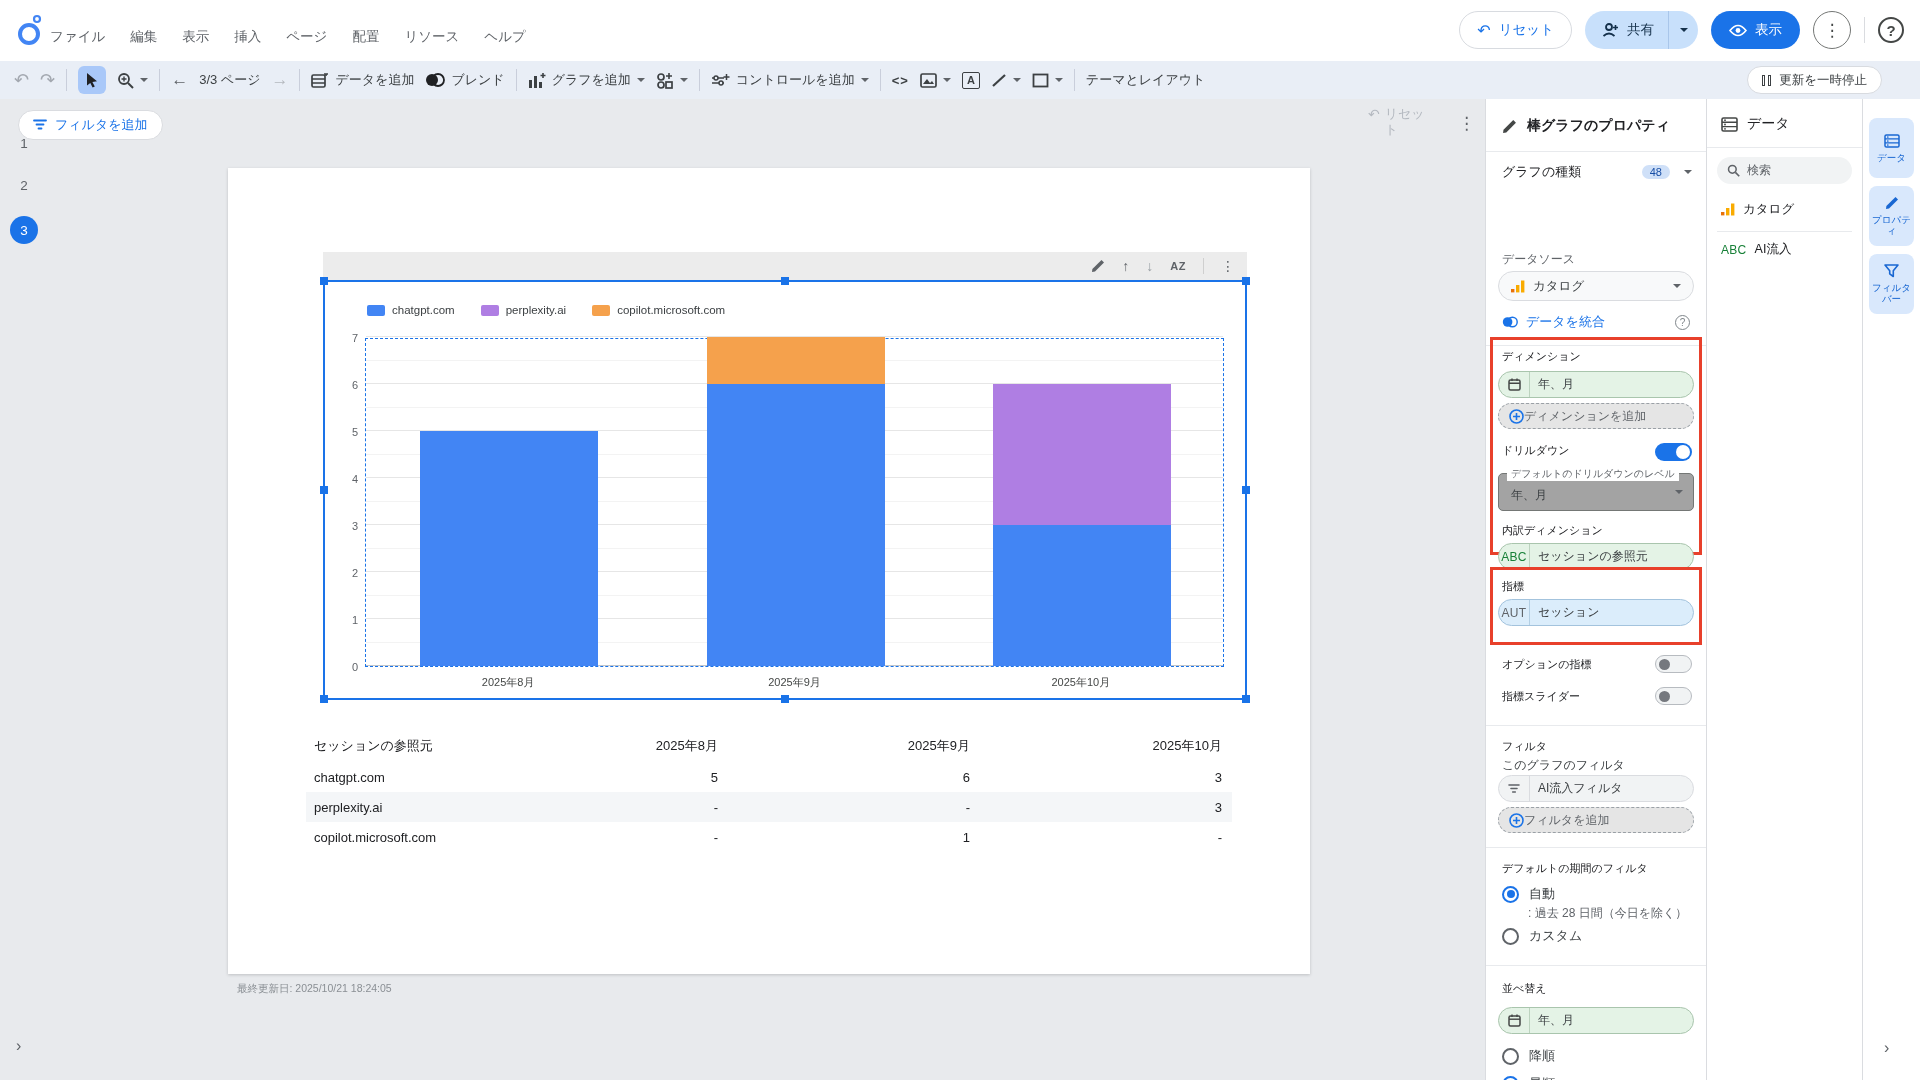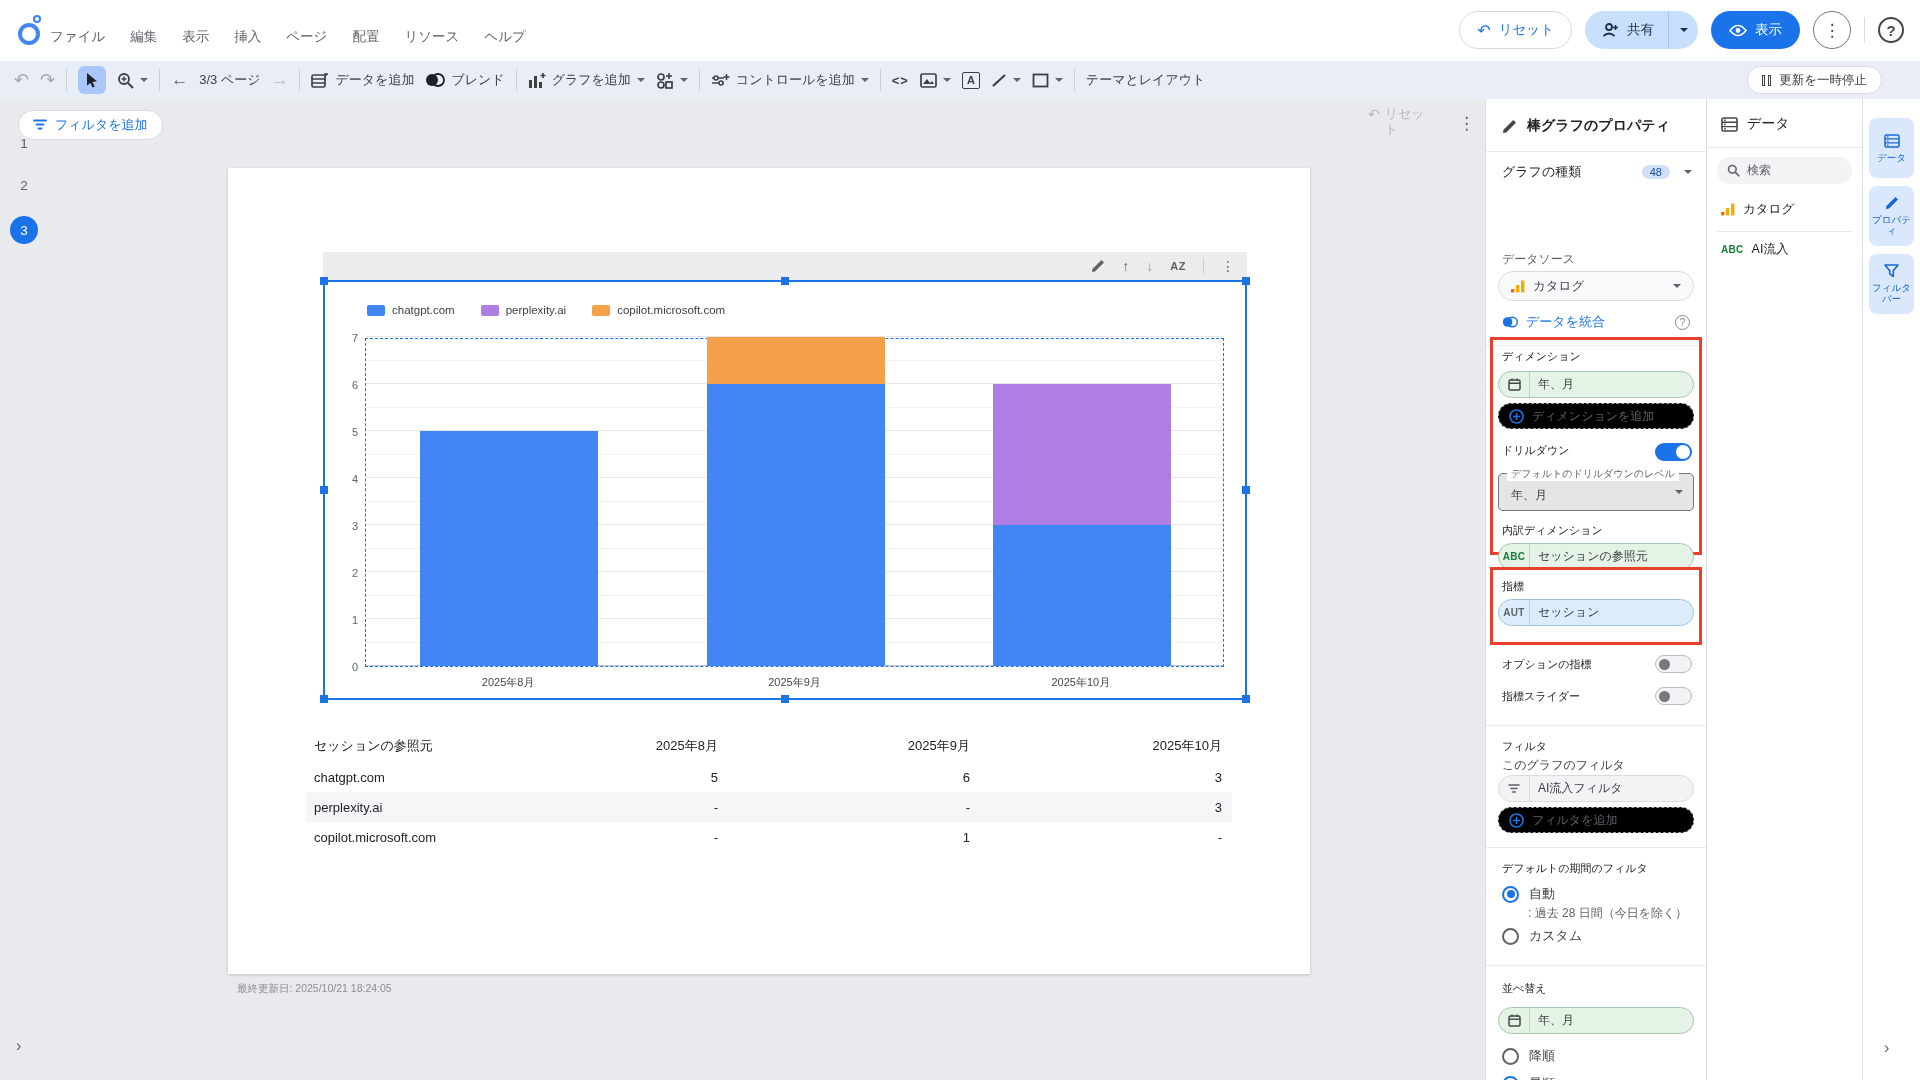--- a/index.html
+++ b/index.html
@@ -92,7 +92,7 @@
   .pill-gray { background:#f1f3f4; border:1px solid #dadce0; }
   .pill-gray .pill-sep { background:#dadce0; }
   .pill-dashed { position:absolute; left:12px; right:12px; height:26px; border:1px dashed #9aa0a6; border-radius:14px; display:flex; align-items:center; gap:8px; padding:0 10px; color:#5f6368; font-size:12px; background:#000000; }
-  .type-badge { font-size:10px; font-weight:bold; letter-spacing:.3px; }
+  .type-badge { font-size:12px; font-weight:normal; letter-spacing:.3px; }
   .toggle-on { position:absolute; right:14px; width:37px; height:18px; border-radius:10px; background:#1a73e8; }
   .toggle-on::after { content:""; position:absolute; right:2px; top:2px; width:14px; height:14px; border-radius:50%; background:#fff; }
   .toggle-off { position:absolute; right:14px; width:37px; height:18px; border-radius:10px; background:#f1f3f4; border:1px solid #b7bbc0; }

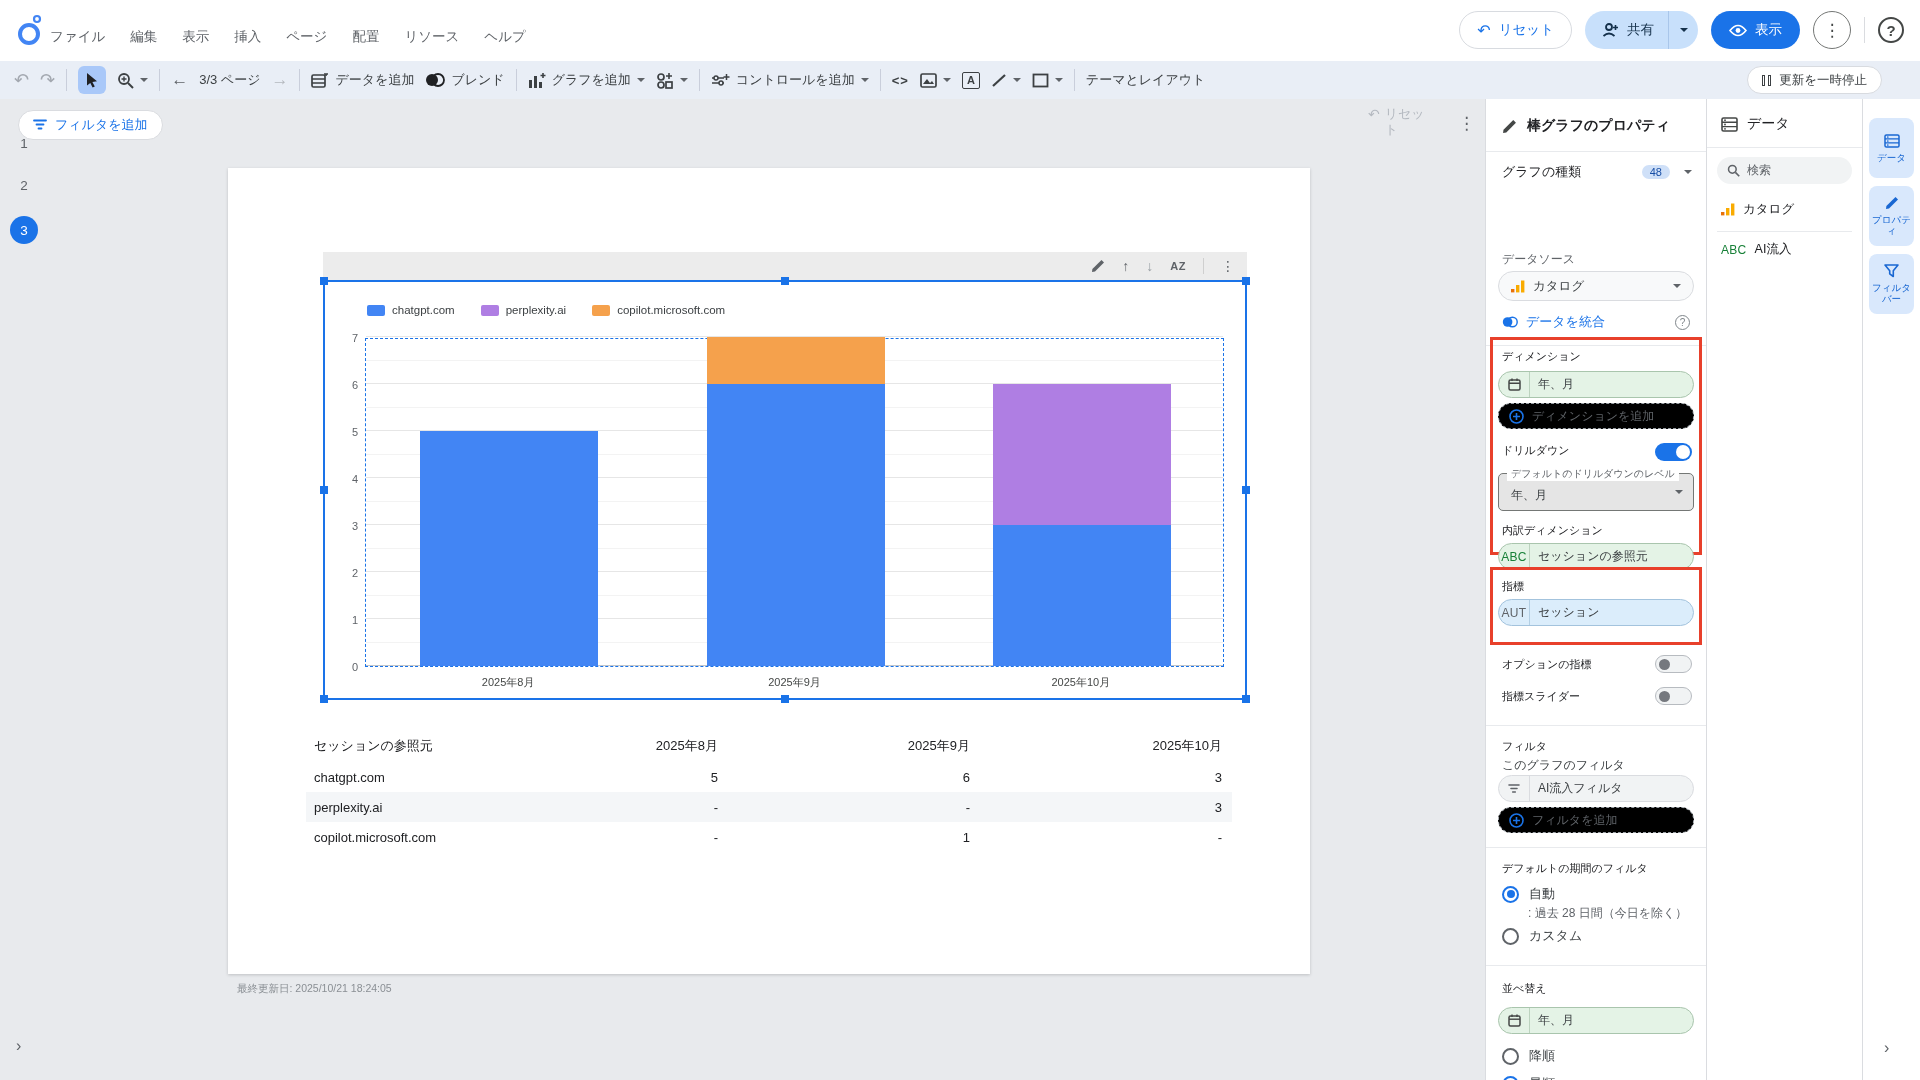--- a/index.html
+++ b/index.html
@@ -91,7 +91,7 @@
   .pill-blue .pill-sep { background:#b3cfe4; }
   .pill-gray { background:#f1f3f4; border:1px solid #dadce0; }
   .pill-gray .pill-sep { background:#dadce0; }
-  .pill-dashed { position:absolute; left:12px; right:12px; height:26px; border:1px dashed #9aa0a6; border-radius:14px; display:flex; align-items:center; gap:8px; padding:0 10px; color:#5f6368; font-size:12px; background:#000000; }
+  .pill-dashed { position:absolute; left:12px; right:12px; height:26px; border:1px dashed #9aa0a6; border-radius:14px; display:flex; align-items:center; gap:0; padding:0 10px; color:#5f6368; font-size:12px; background:#e5e5e5; }
   .type-badge { font-size:12px; font-weight:normal; letter-spacing:.3px; }
   .toggle-on { position:absolute; right:14px; width:37px; height:18px; border-radius:10px; background:#1a73e8; }
   .toggle-on::after { content:""; position:absolute; right:2px; top:2px; width:14px; height:14px; border-radius:50%; background:#fff; }

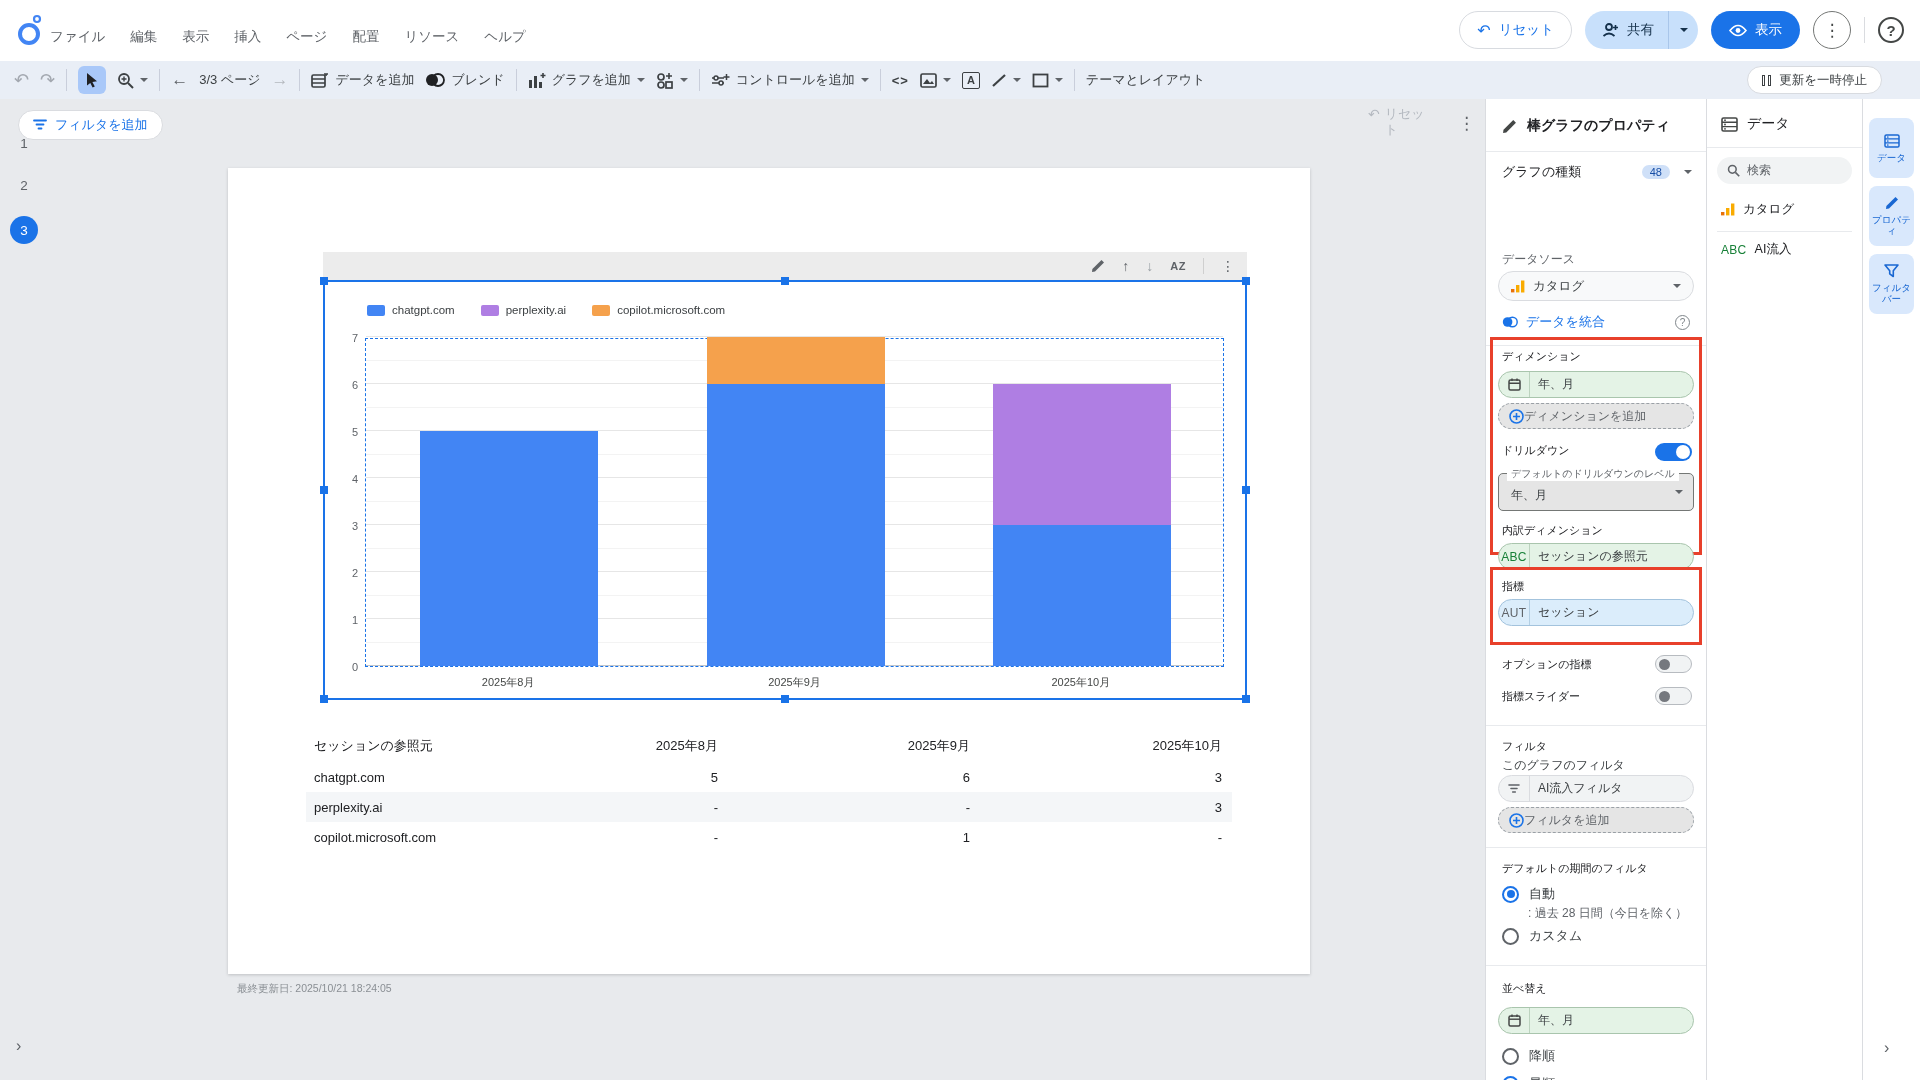--- a/index.html
+++ b/index.html
@@ -102,7 +102,7 @@
   .radio.sel::after { content:""; position:absolute; left:2.5px; top:2.5px; width:8px; height:8px; border-radius:50%; background:#1a73e8; }
   .radio-row { position:absolute; left:16px; display:flex; align-items:center; gap:10px; font-size:13px; color:#3c4043; }
   .hl-box { position:absolute; left:4px; width:212px; border:3px solid #e8402b; pointer-events:none; }
-  #dd-select { position:absolute; left:12px; right:12px; height:38px; border:1px solid #747775; border-radius:5px; background:#e5e5e5; }
+  #dd-select { position:absolute; left:12px; right:12px; height:38px; border:1px solid #747775; border-radius:5px; background:#a3a3a3; }
   #dd-select .float-label { position:absolute; top:-7px; left:8px; background:#fff; padding:0 4px; font-size:10px; color:#5f6368; white-space:nowrap; }
   #dd-select .dd-value { position:absolute; left:12px; top:13px; font-size:12px; color:#3c4043; }
   #dd-select .caret-down { position:absolute; right:10px; top:16px; }

